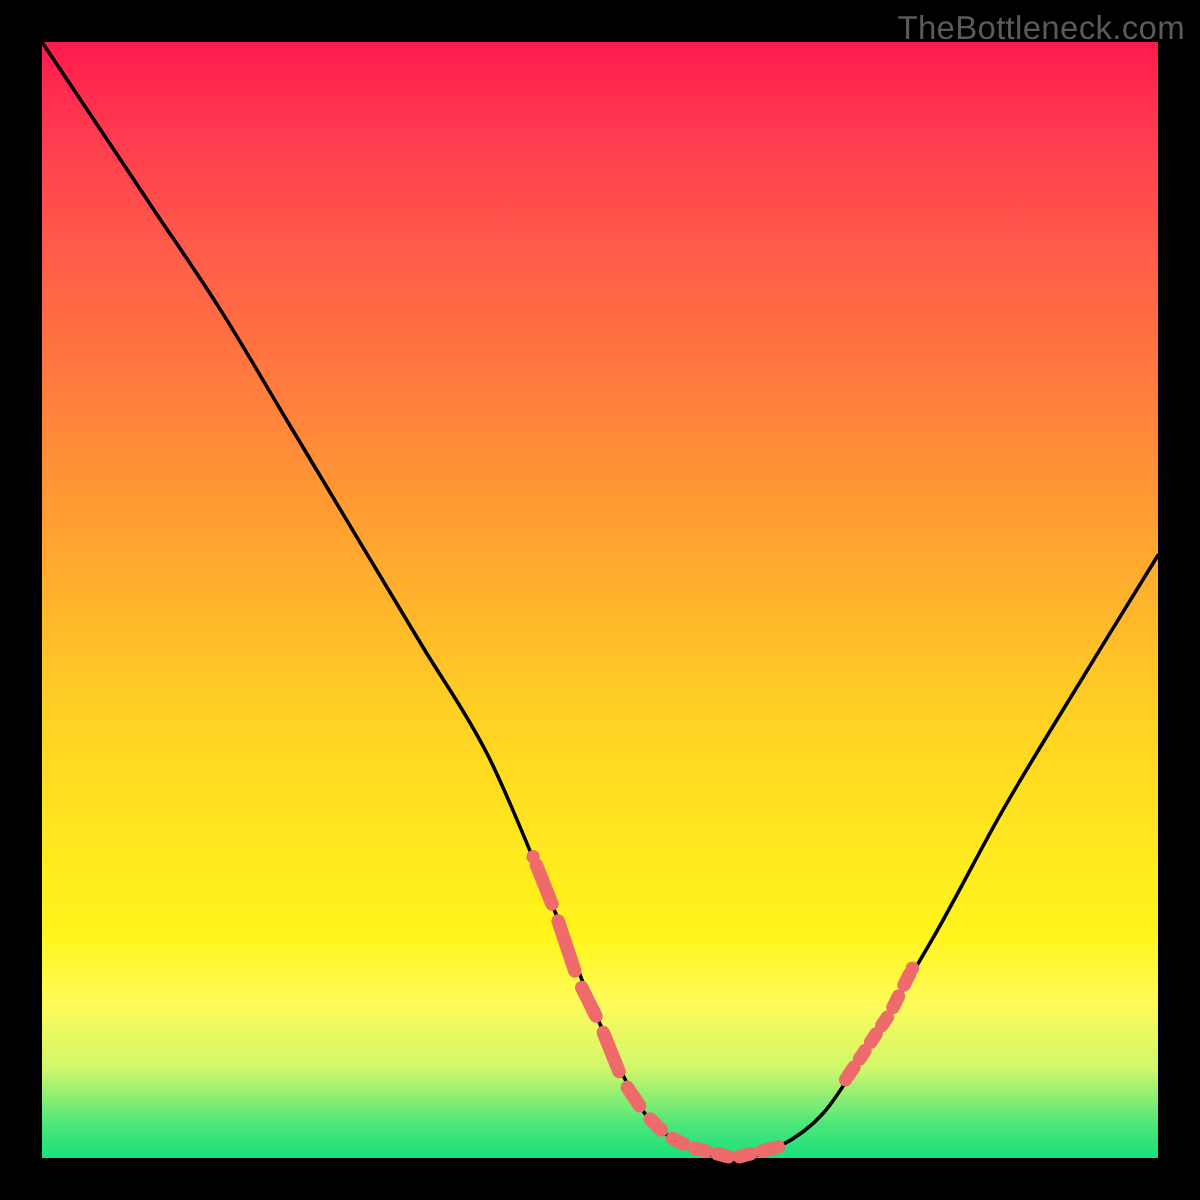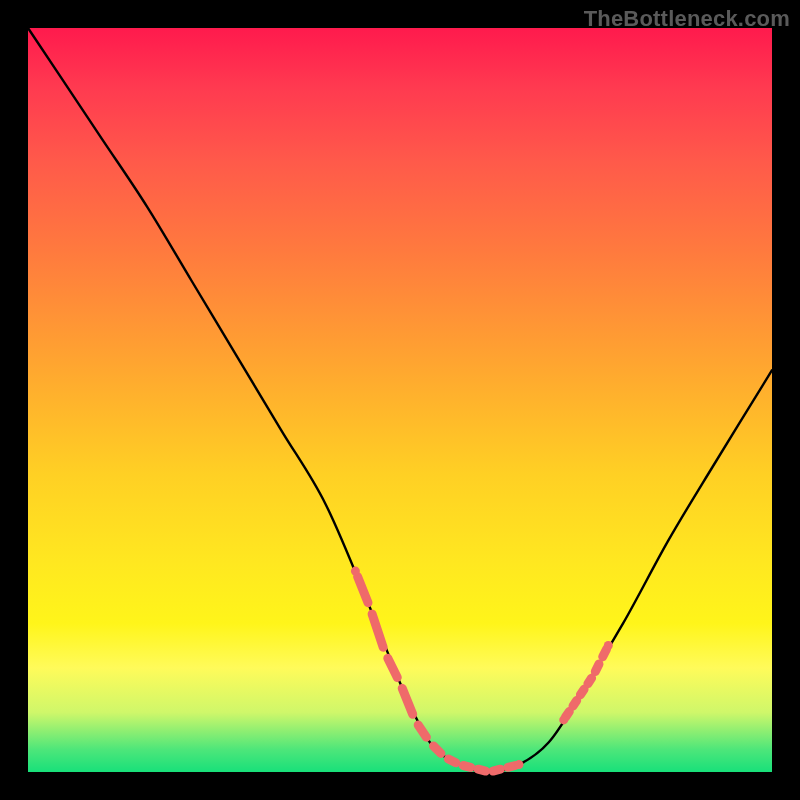--- a/index.html
+++ b/index.html
@@ -46,7 +46,7 @@
     right: 10px;
     color: #5a5a5a;
     font-size: 22px;
-    font-weight: 700;
+    font-weight: 400;
     letter-spacing: 0.2px;
     user-select: none;
   }

